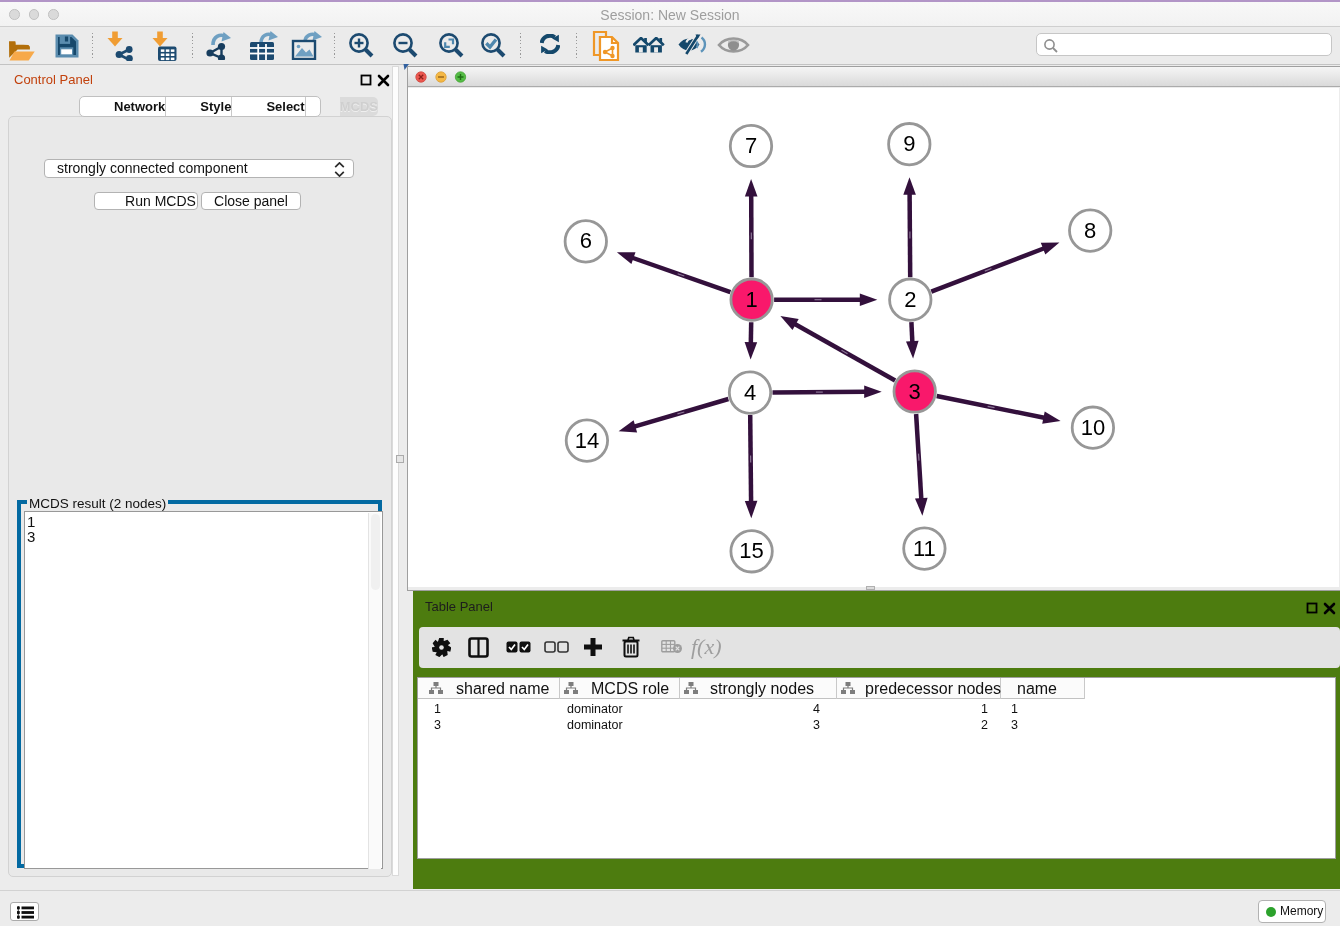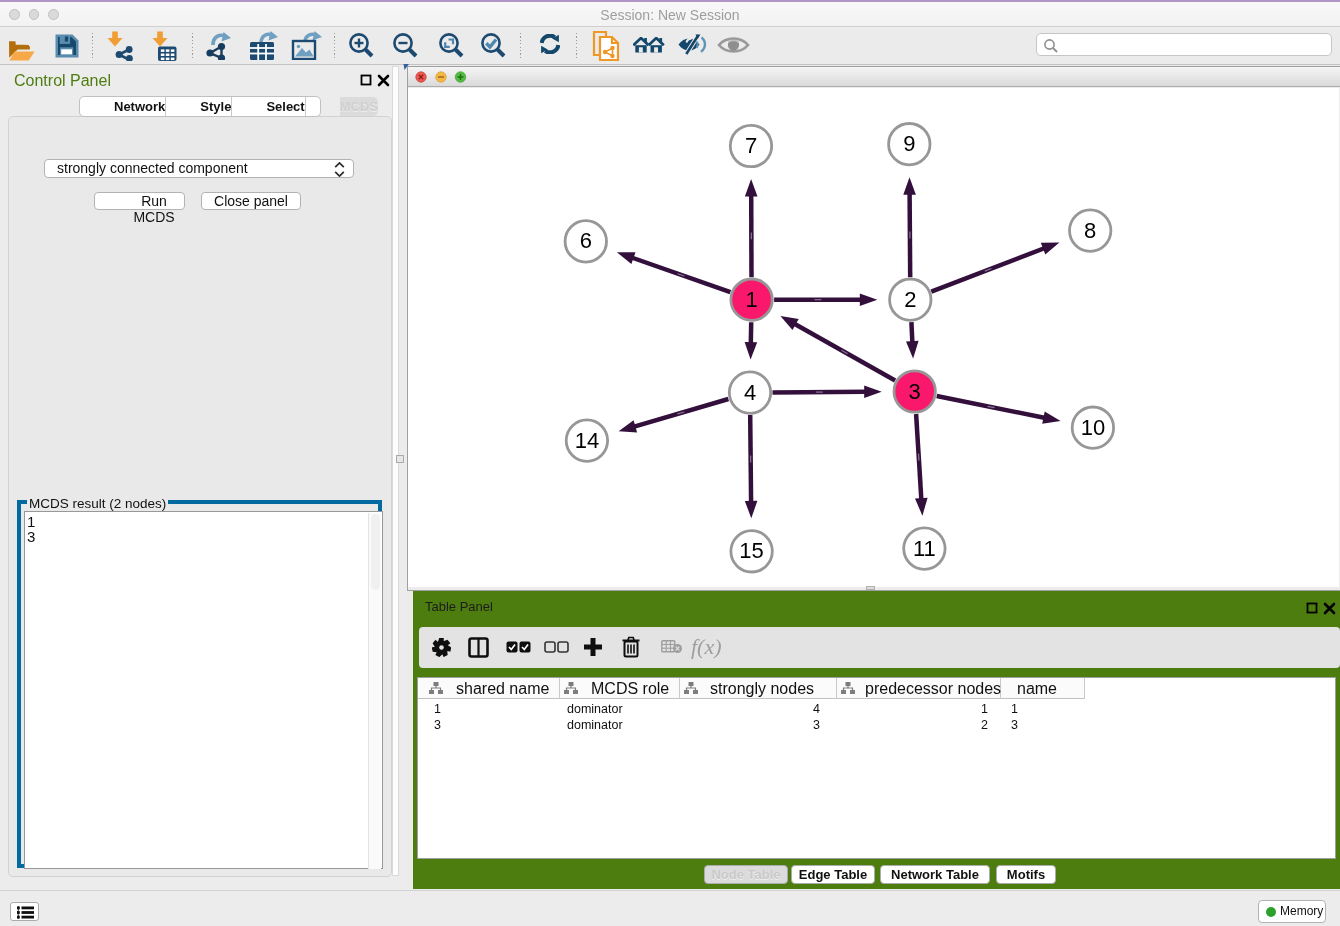--- a/index.html
+++ b/index.html
@@ -27,7 +27,7 @@
 
 
 #cpanel { left:0; top:65px; width:400px; height:826px; background:#ececec; }
-#cpanel .hdr { position:absolute; left:14px; top:7px; font-size:16px; color:#4d7c0f; }
+#cpanel .hdr { position:absolute; left:14px; top:7px; font-size:13px; color:#c2410c; }
 #cpbody { position:absolute; left:8px; top:51px; width:384px; height:761px;
   background:#e9e9e9; border:1px solid #d2d2d2; border-radius:5px; }
 #cptabs { position:absolute; left:79px; top:31px; width:242px; height:21px;

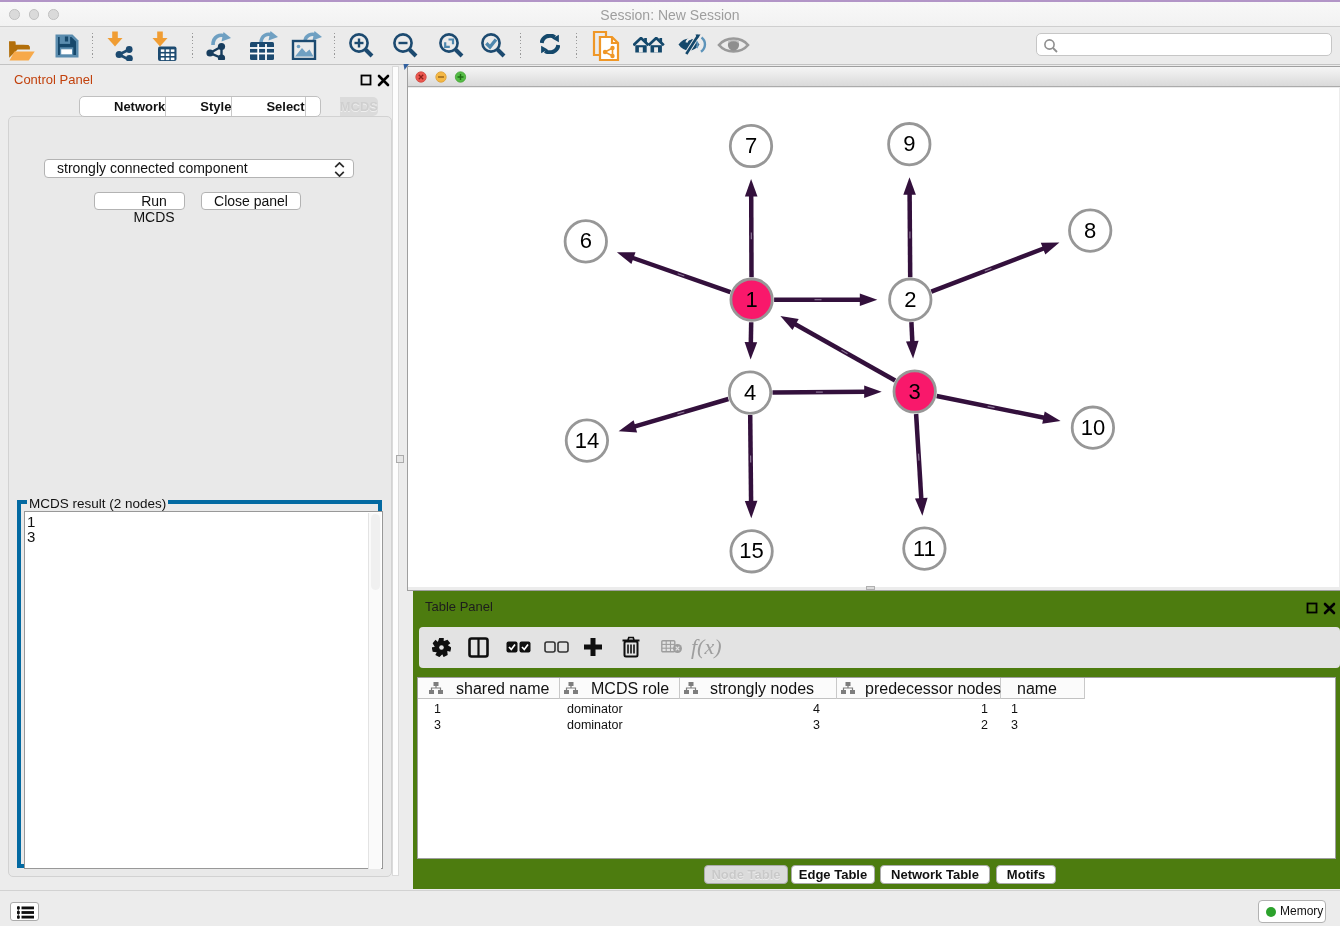--- a/index.html
+++ b/index.html
@@ -298,7 +298,7 @@
       <path d="M1.2,5.2 L5.5,0.9 L9.8,5.2 M1.2,9.8 L5.5,14.1 L9.8,9.8" fill="none" stroke="#2c2c2c" stroke-width="1.7"></path>
     </svg>
   </div>
-  <div class="cpbtn" style="left:94px; width:91px;padding-left:29px;">Run MCDS</div>
+  <div class="cpbtn" style="left:94px; width:104px;padding-left:29px;">Run MCDS</div>
   <div class="cpbtn" style="left:201px; width:100px;">Close panel</div>
   <div id="fieldset">
     <div class="legend">MCDS result (2 nodes)</div>

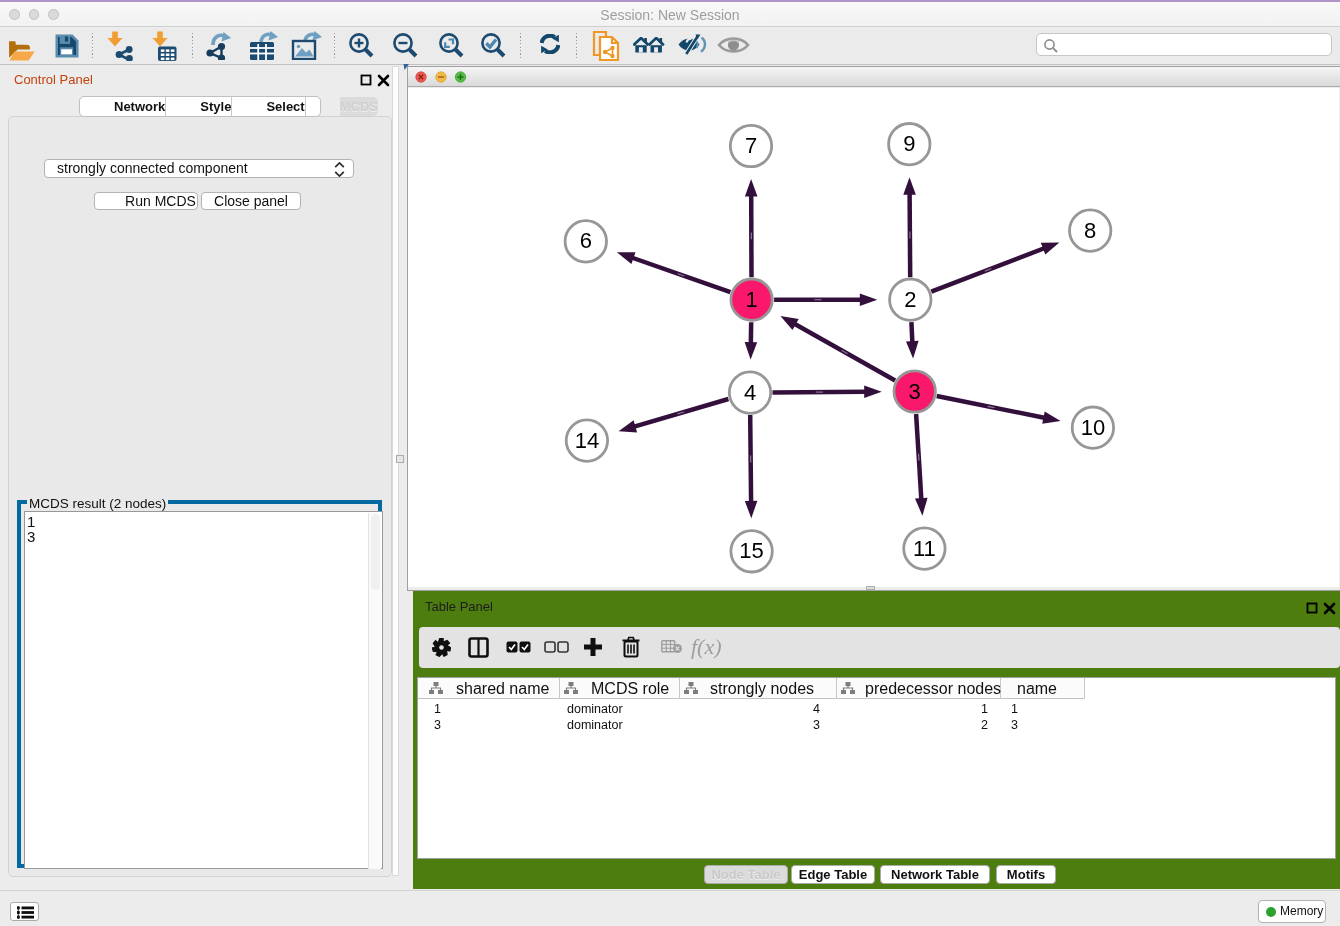--- a/index.html
+++ b/index.html
@@ -531,12 +531,6 @@
       <span class="tcell" style="left:593px;">3</span>
     </div>
   </div>
-  <div id="ttabs">
-    <div style="width:84px;background:#dbdbdb;color:#c9c9c9;text-shadow:0 1px 0 #efefef;">Node Table</div>
-    <div style="width:84px;margin-left:3px;">Edge Table</div>
-    <div style="width:110px;margin-left:5px;">Network Table</div>
-    <div style="width:60px;margin-left:6px;">Motifs</div>
-  </div>
 </div>
 
 <div class="abs" id="statusbar">

